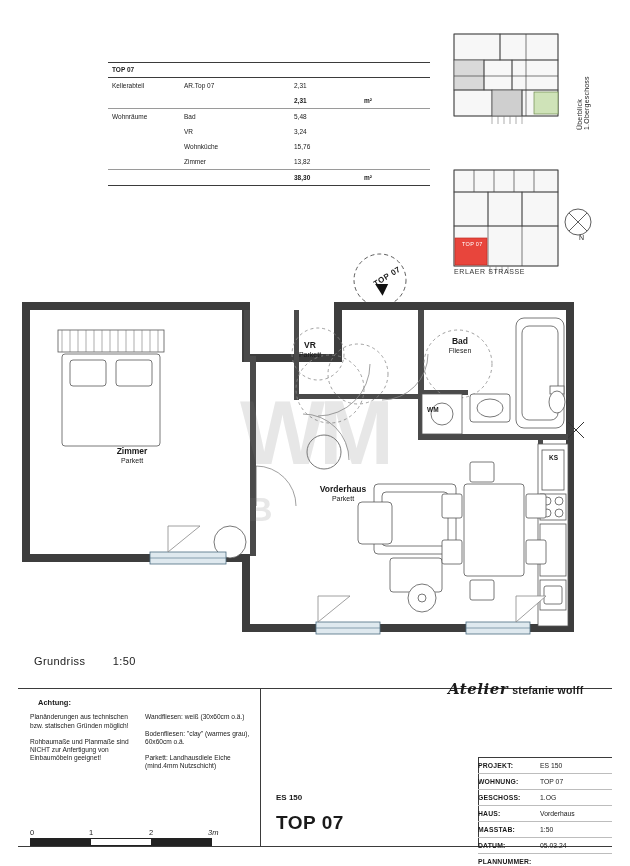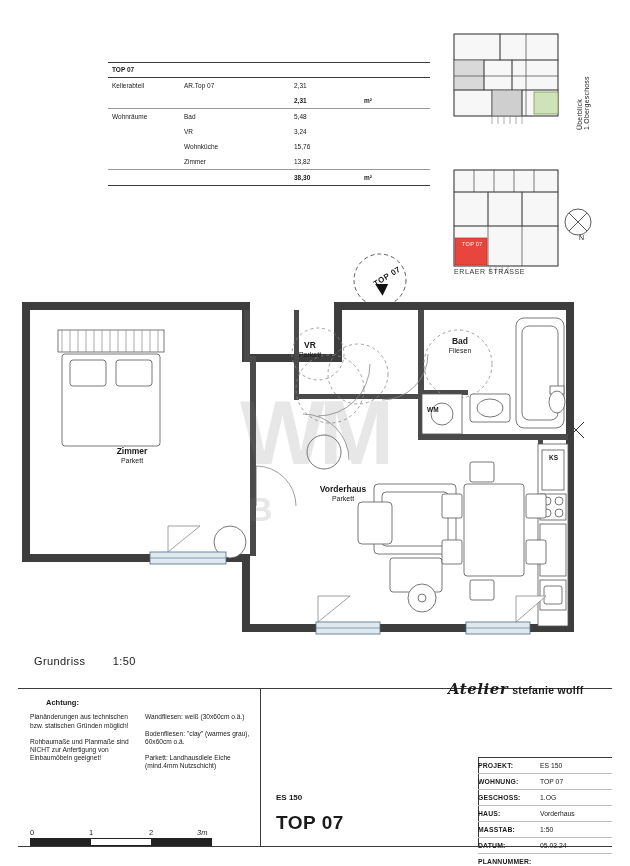--- a/index.html
+++ b/index.html
@@ -207,7 +207,7 @@
     line-height: 1.25;
   }
   .notes h4 {
-    margin: 0 0 6px 16px;
+    margin: 0 0 6px 8px;
     font-size: 7.5px;
     font-weight: bold;
   }

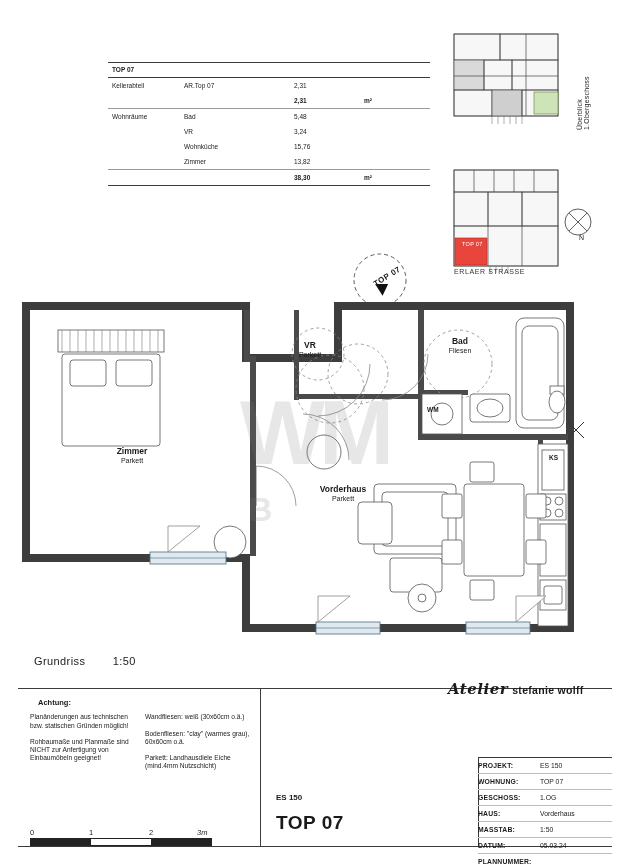--- a/index.html
+++ b/index.html
@@ -655,7 +655,7 @@
       <span style="left:0px;">0</span>
       <span style="left:59px;">1</span>
       <span style="left:119px;">2</span>
-      <span style="left:167px;font-style:italic;">3m</span>
+      <span style="left:178px;font-style:italic;">3m</span>
     </div>
     <div class="bar">
       <div class="dark"></div>

